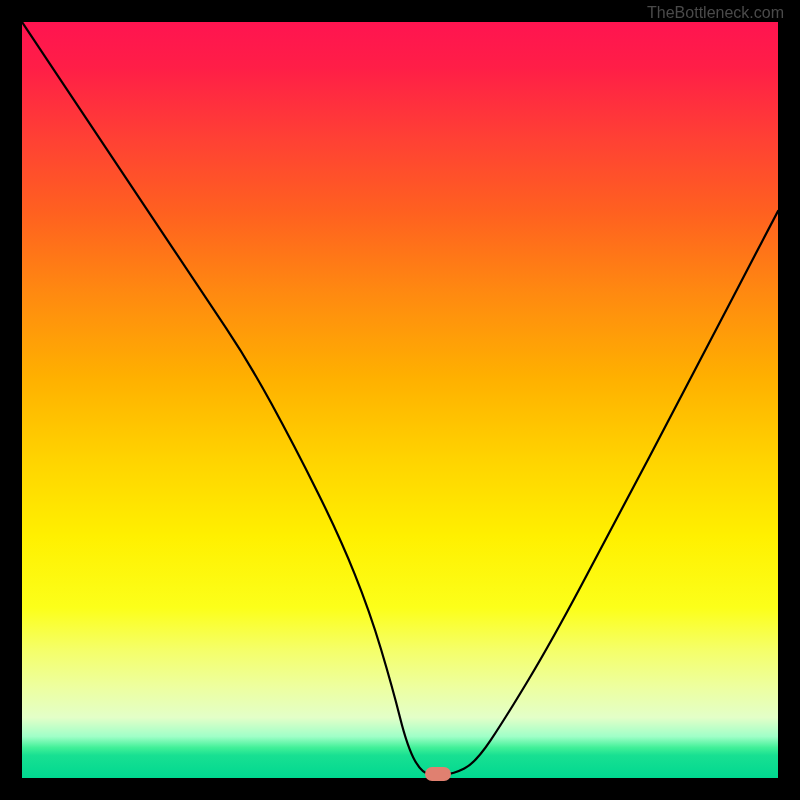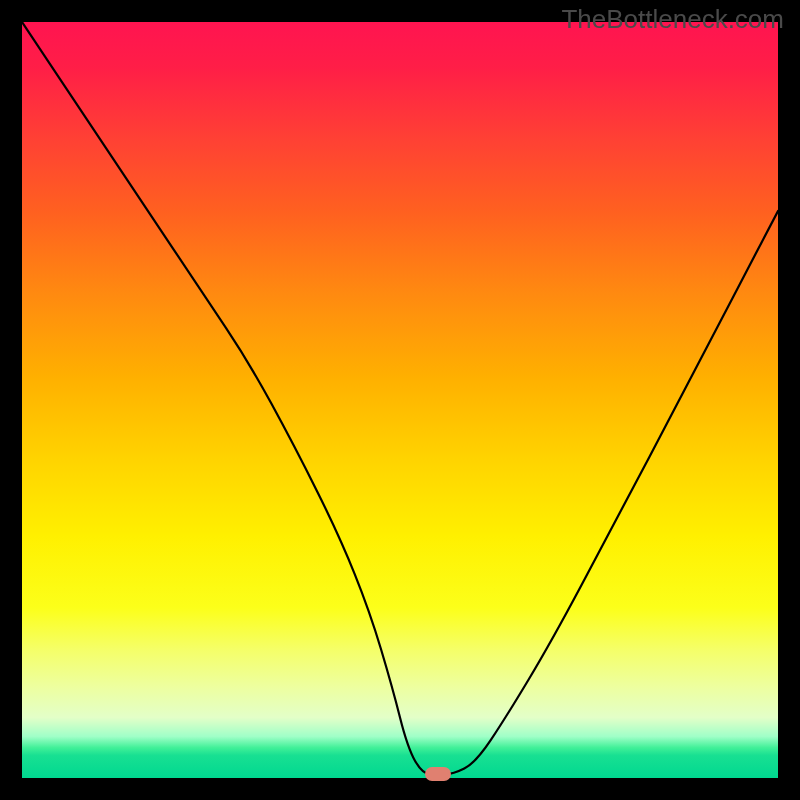--- a/index.html
+++ b/index.html
@@ -15,7 +15,7 @@
     top: 4px;
     right: 16px;
     color: #4a4a4a;
-    font-size: 26px;
+    font-size: 16px;
     font-weight: 500;
     z-index: 10;
   }

